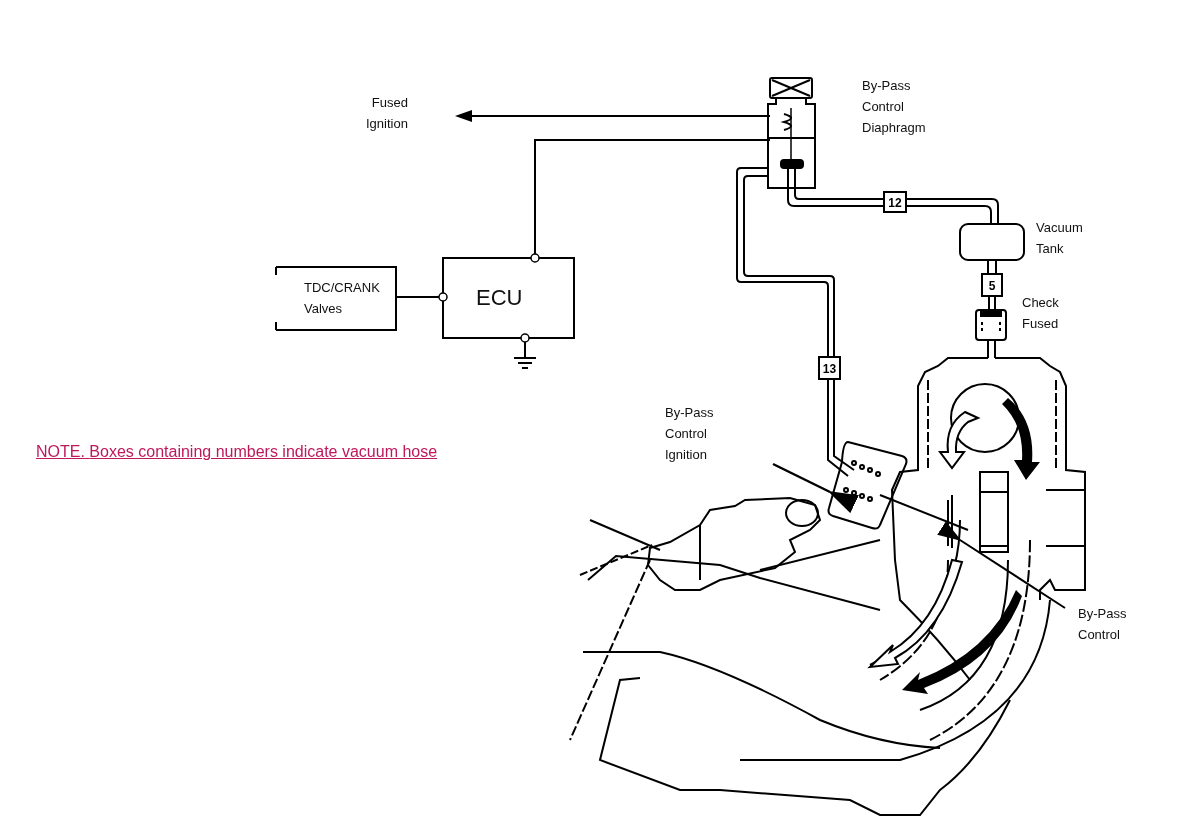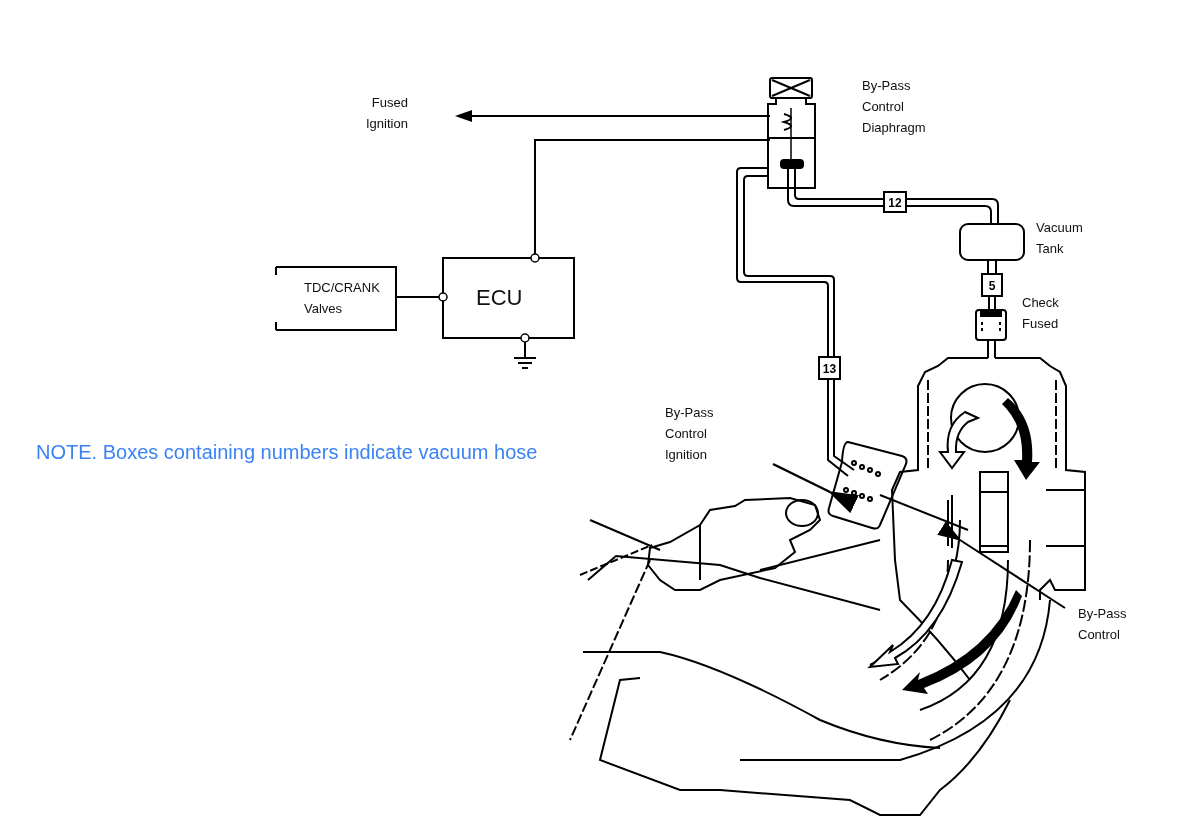--- a/index.html
+++ b/index.html
@@ -9,8 +9,8 @@
   .lbl { position: absolute; font-size: 13px; line-height: 21px; color: #111;
          font-family: "Liberation Sans", sans-serif; white-space: nowrap; }
   .lbl span { display: block; }
-  .note { position: absolute; left: 36px; top: 442px; font-size: 20px; line-height: 20px;
-          font-family: "Liberation Sans", sans-serif; color: #3b82f6; }
+  .note { position: absolute; left: 36px; top: 442px; font-size: 16px; line-height: 20px;
+          font-family: "Liberation Sans", sans-serif; color: #be185d; text-decoration: underline; }
   .note .l2 { padding-left: 61px; display: block; }
   .hosebox { font-family: "Liberation Sans", sans-serif; font-weight: bold; font-size: 12px; }
 </style>

